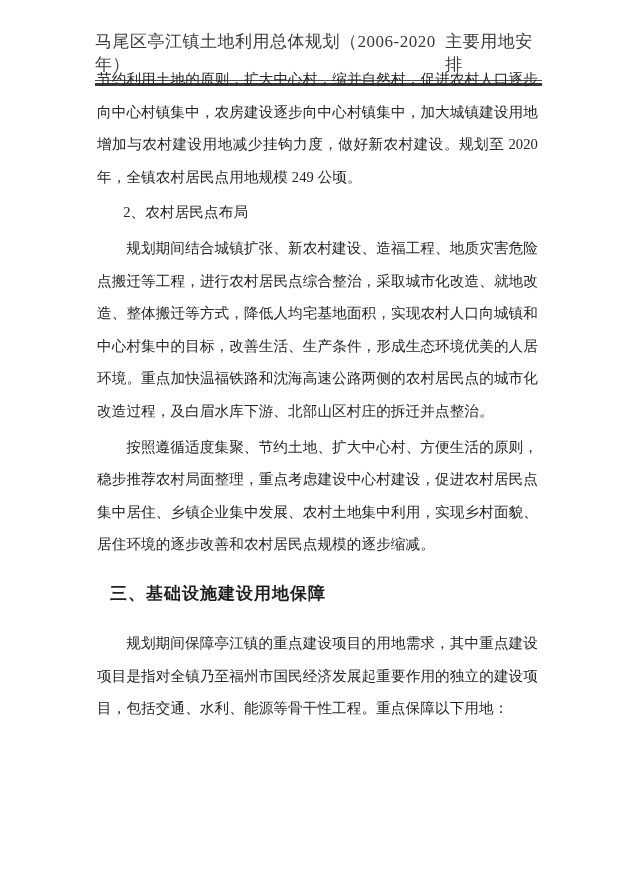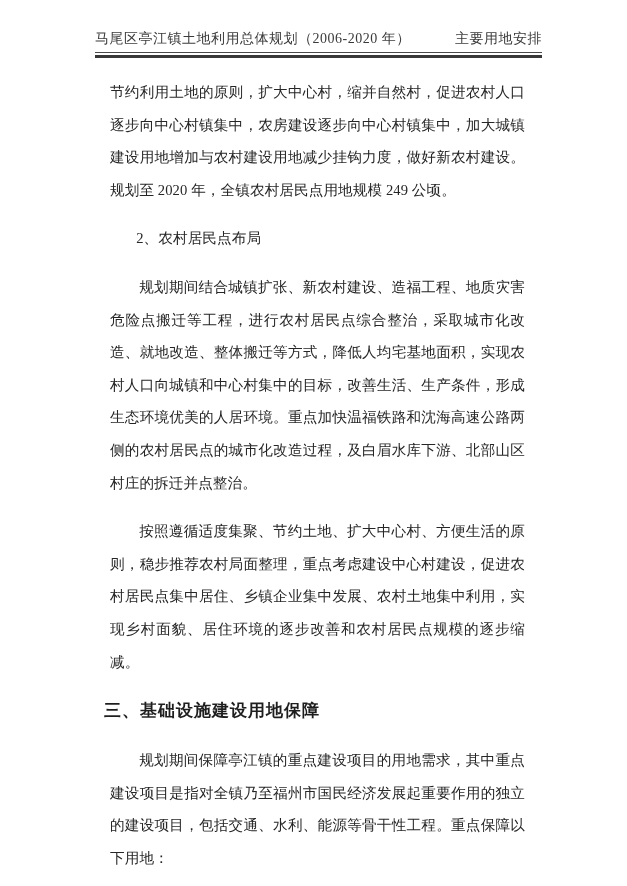--- a/index.html
+++ b/index.html
@@ -26,7 +26,7 @@
     display: flex;
     justify-content: space-between;
     align-items: flex-end;
-    font-size: 14px;
+    font-size: 17px;
     color: #3a3a3a;
     letter-spacing: 0.5px;
     padding-bottom: 4px;

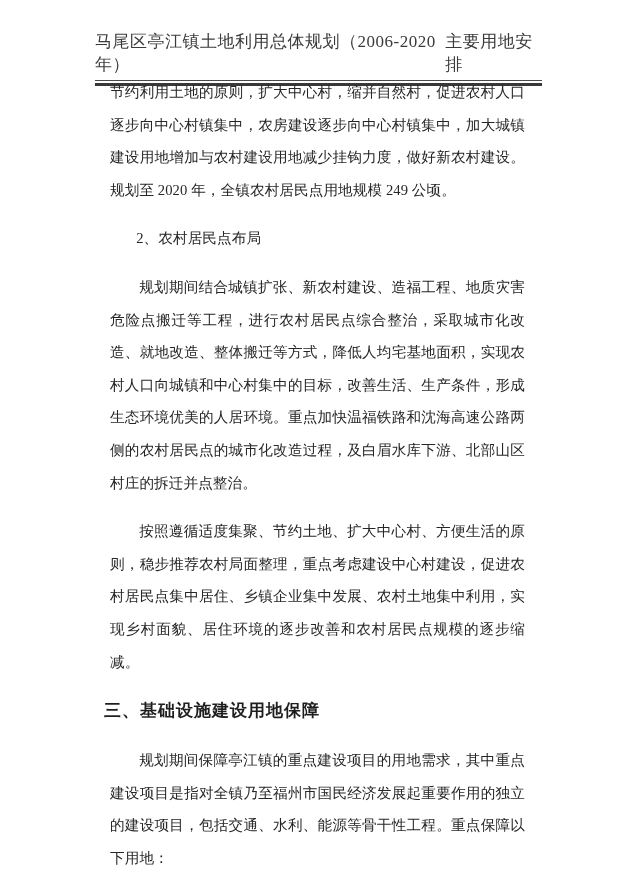--- a/index.html
+++ b/index.html
@@ -50,7 +50,7 @@
     letter-spacing: 0.1px;
   }
   .para {
-    margin: 16px;
+    margin: 3px;
     text-align: justify;
     text-justify: inter-ideograph;
   }

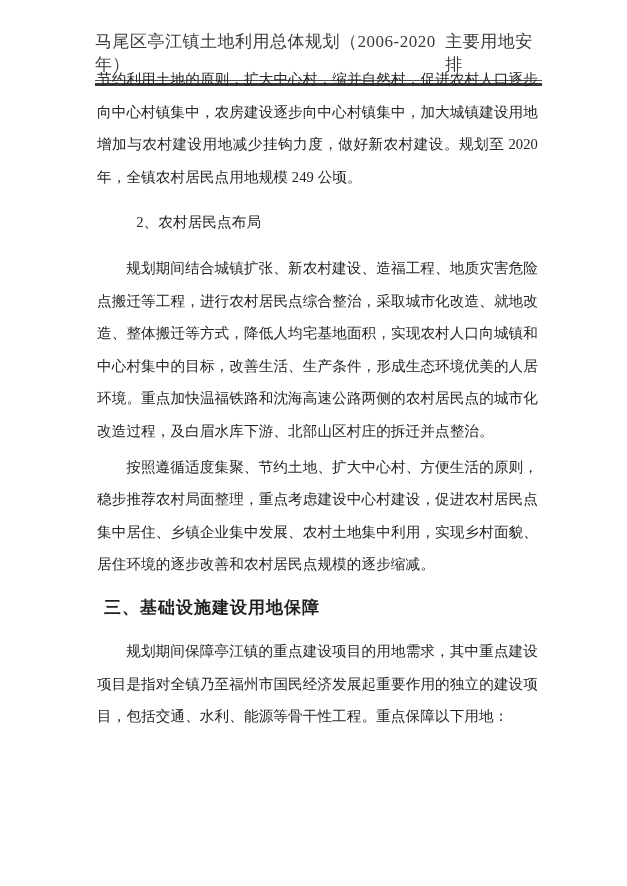--- a/index.html
+++ b/index.html
@@ -58,7 +58,7 @@
     text-indent: 2em;
   }
   .subhead {
-    margin: 13px;
+    margin: 0;
     text-indent: 2em;
     font-weight: normal;
     font-size: 14.6px;

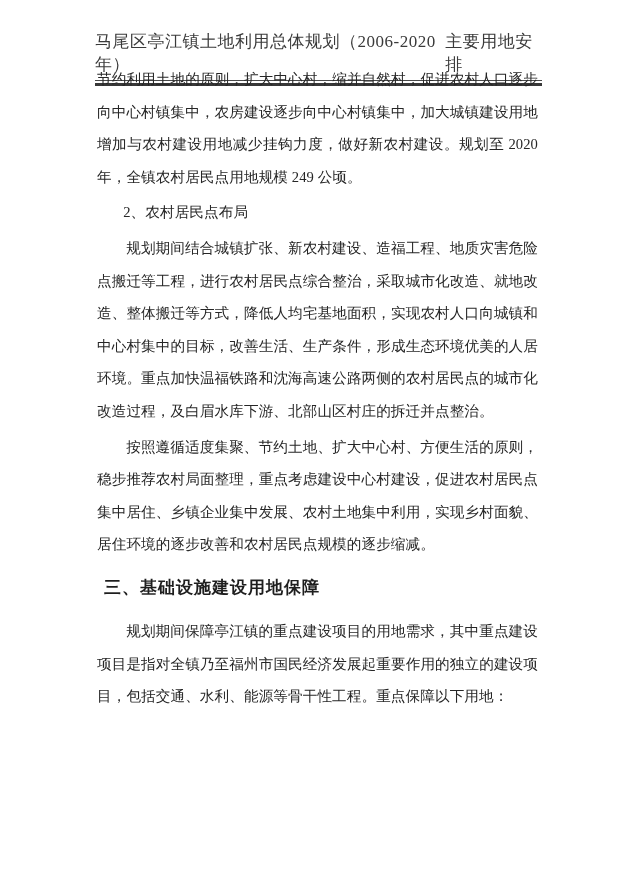--- a/index.html
+++ b/index.html
@@ -65,7 +65,7 @@
     line-height: 32.6px;
   }
   .section-head {
-    margin: 10px;
+    margin: 16px;
     font-weight: bold;
     font-size: 17px;
     line-height: 34px;

